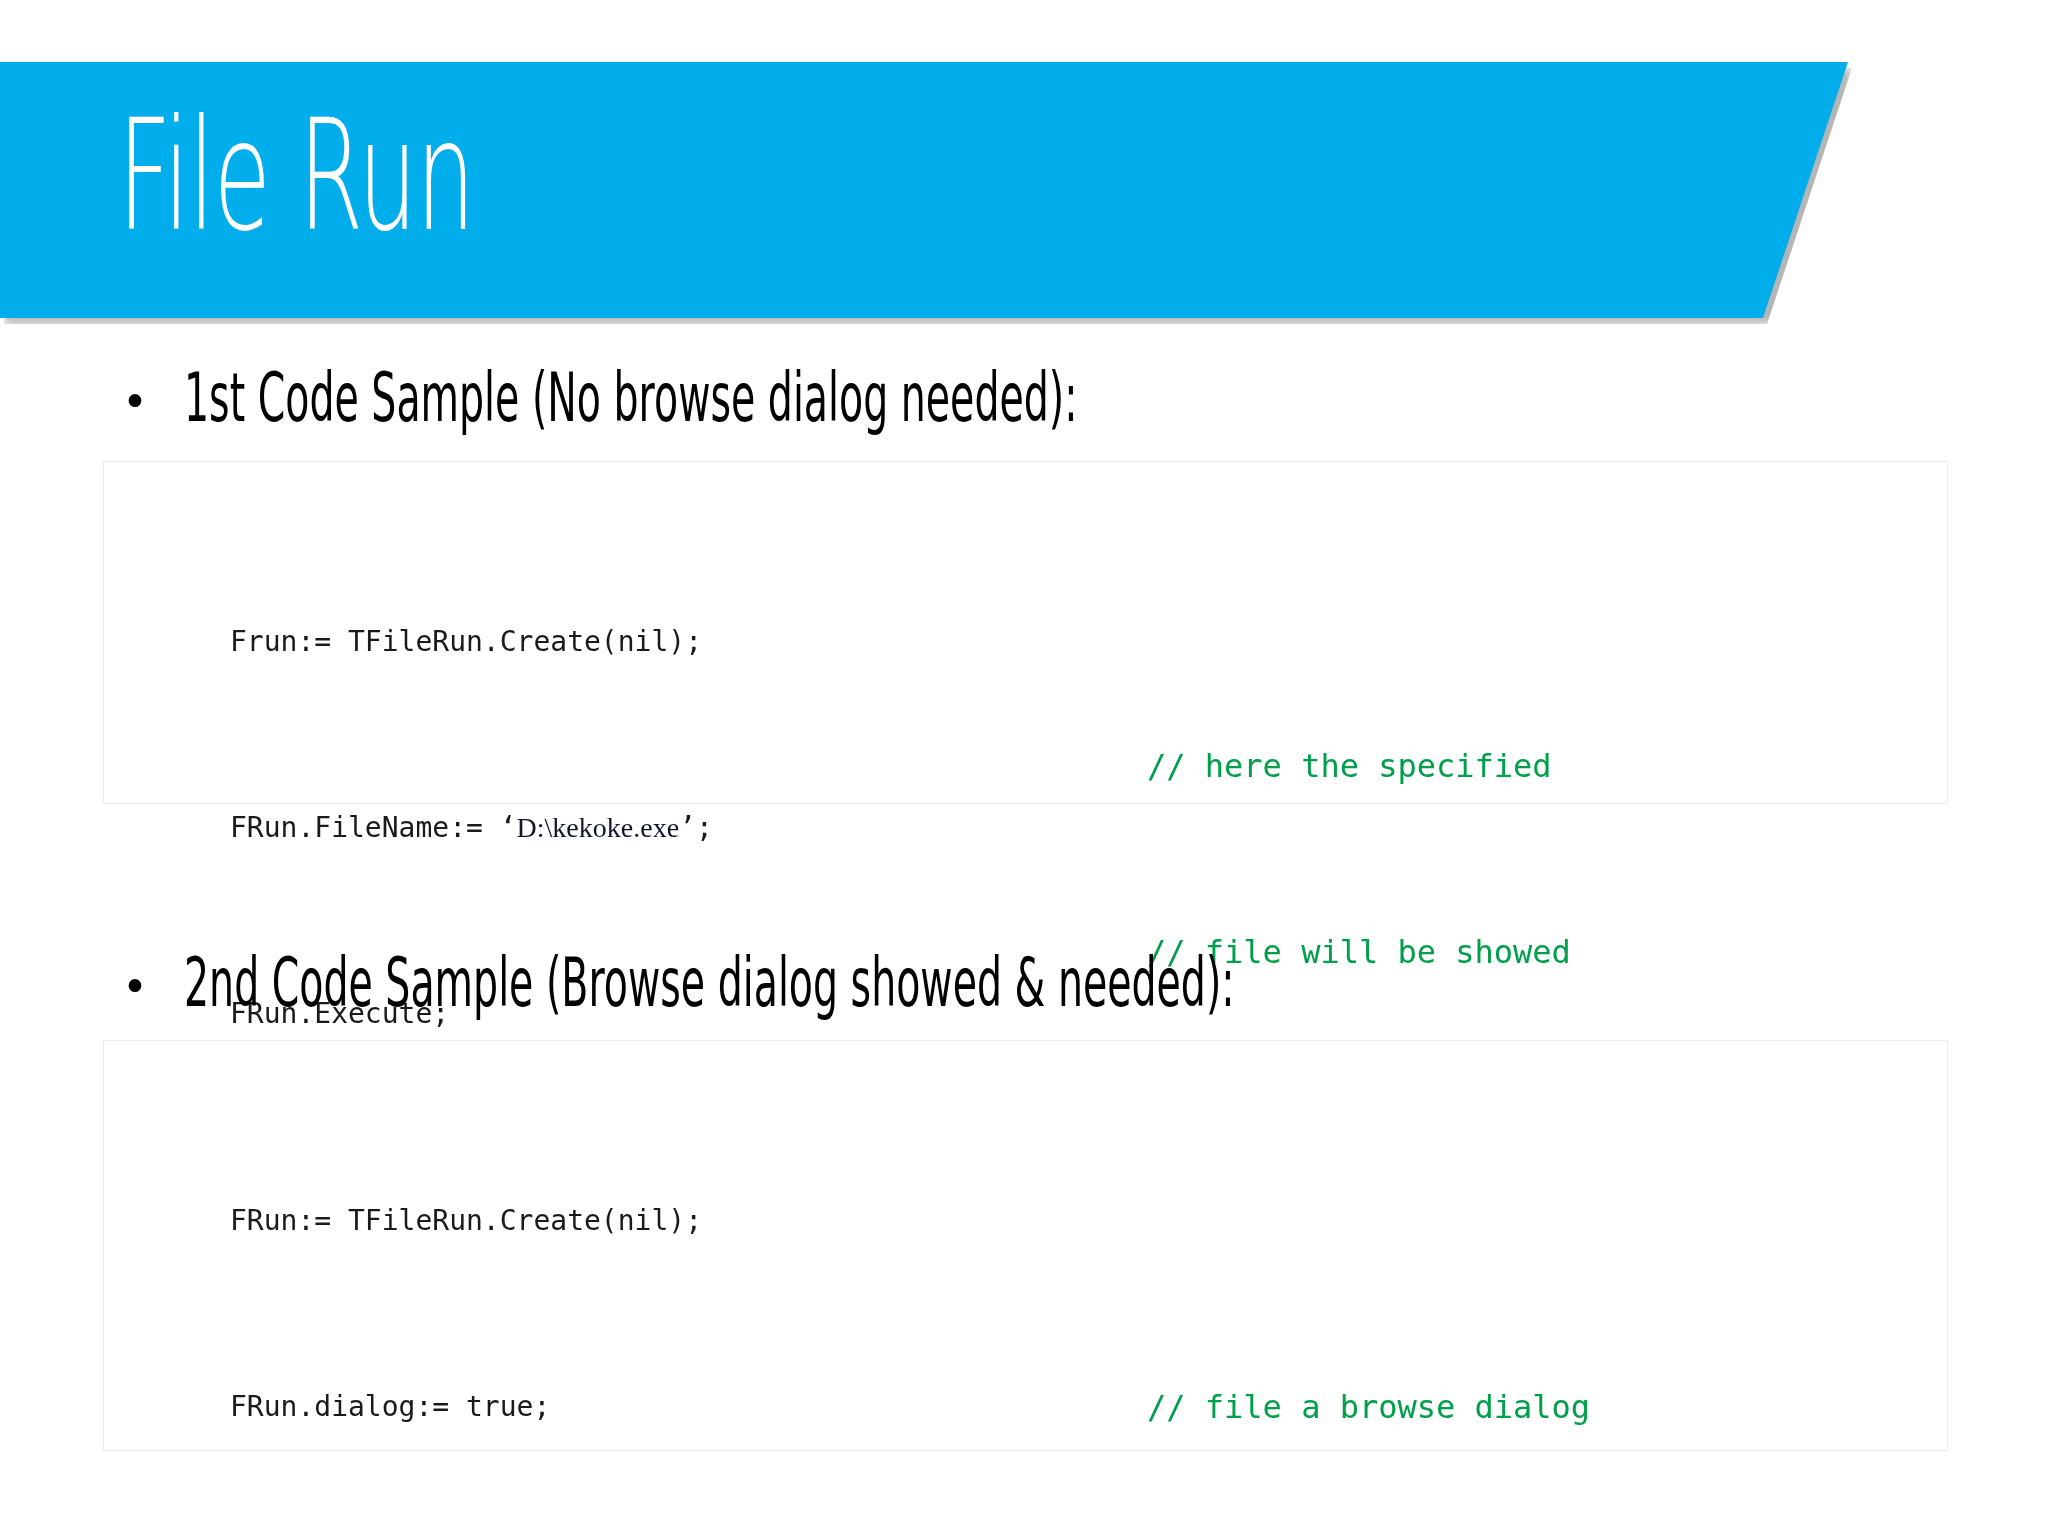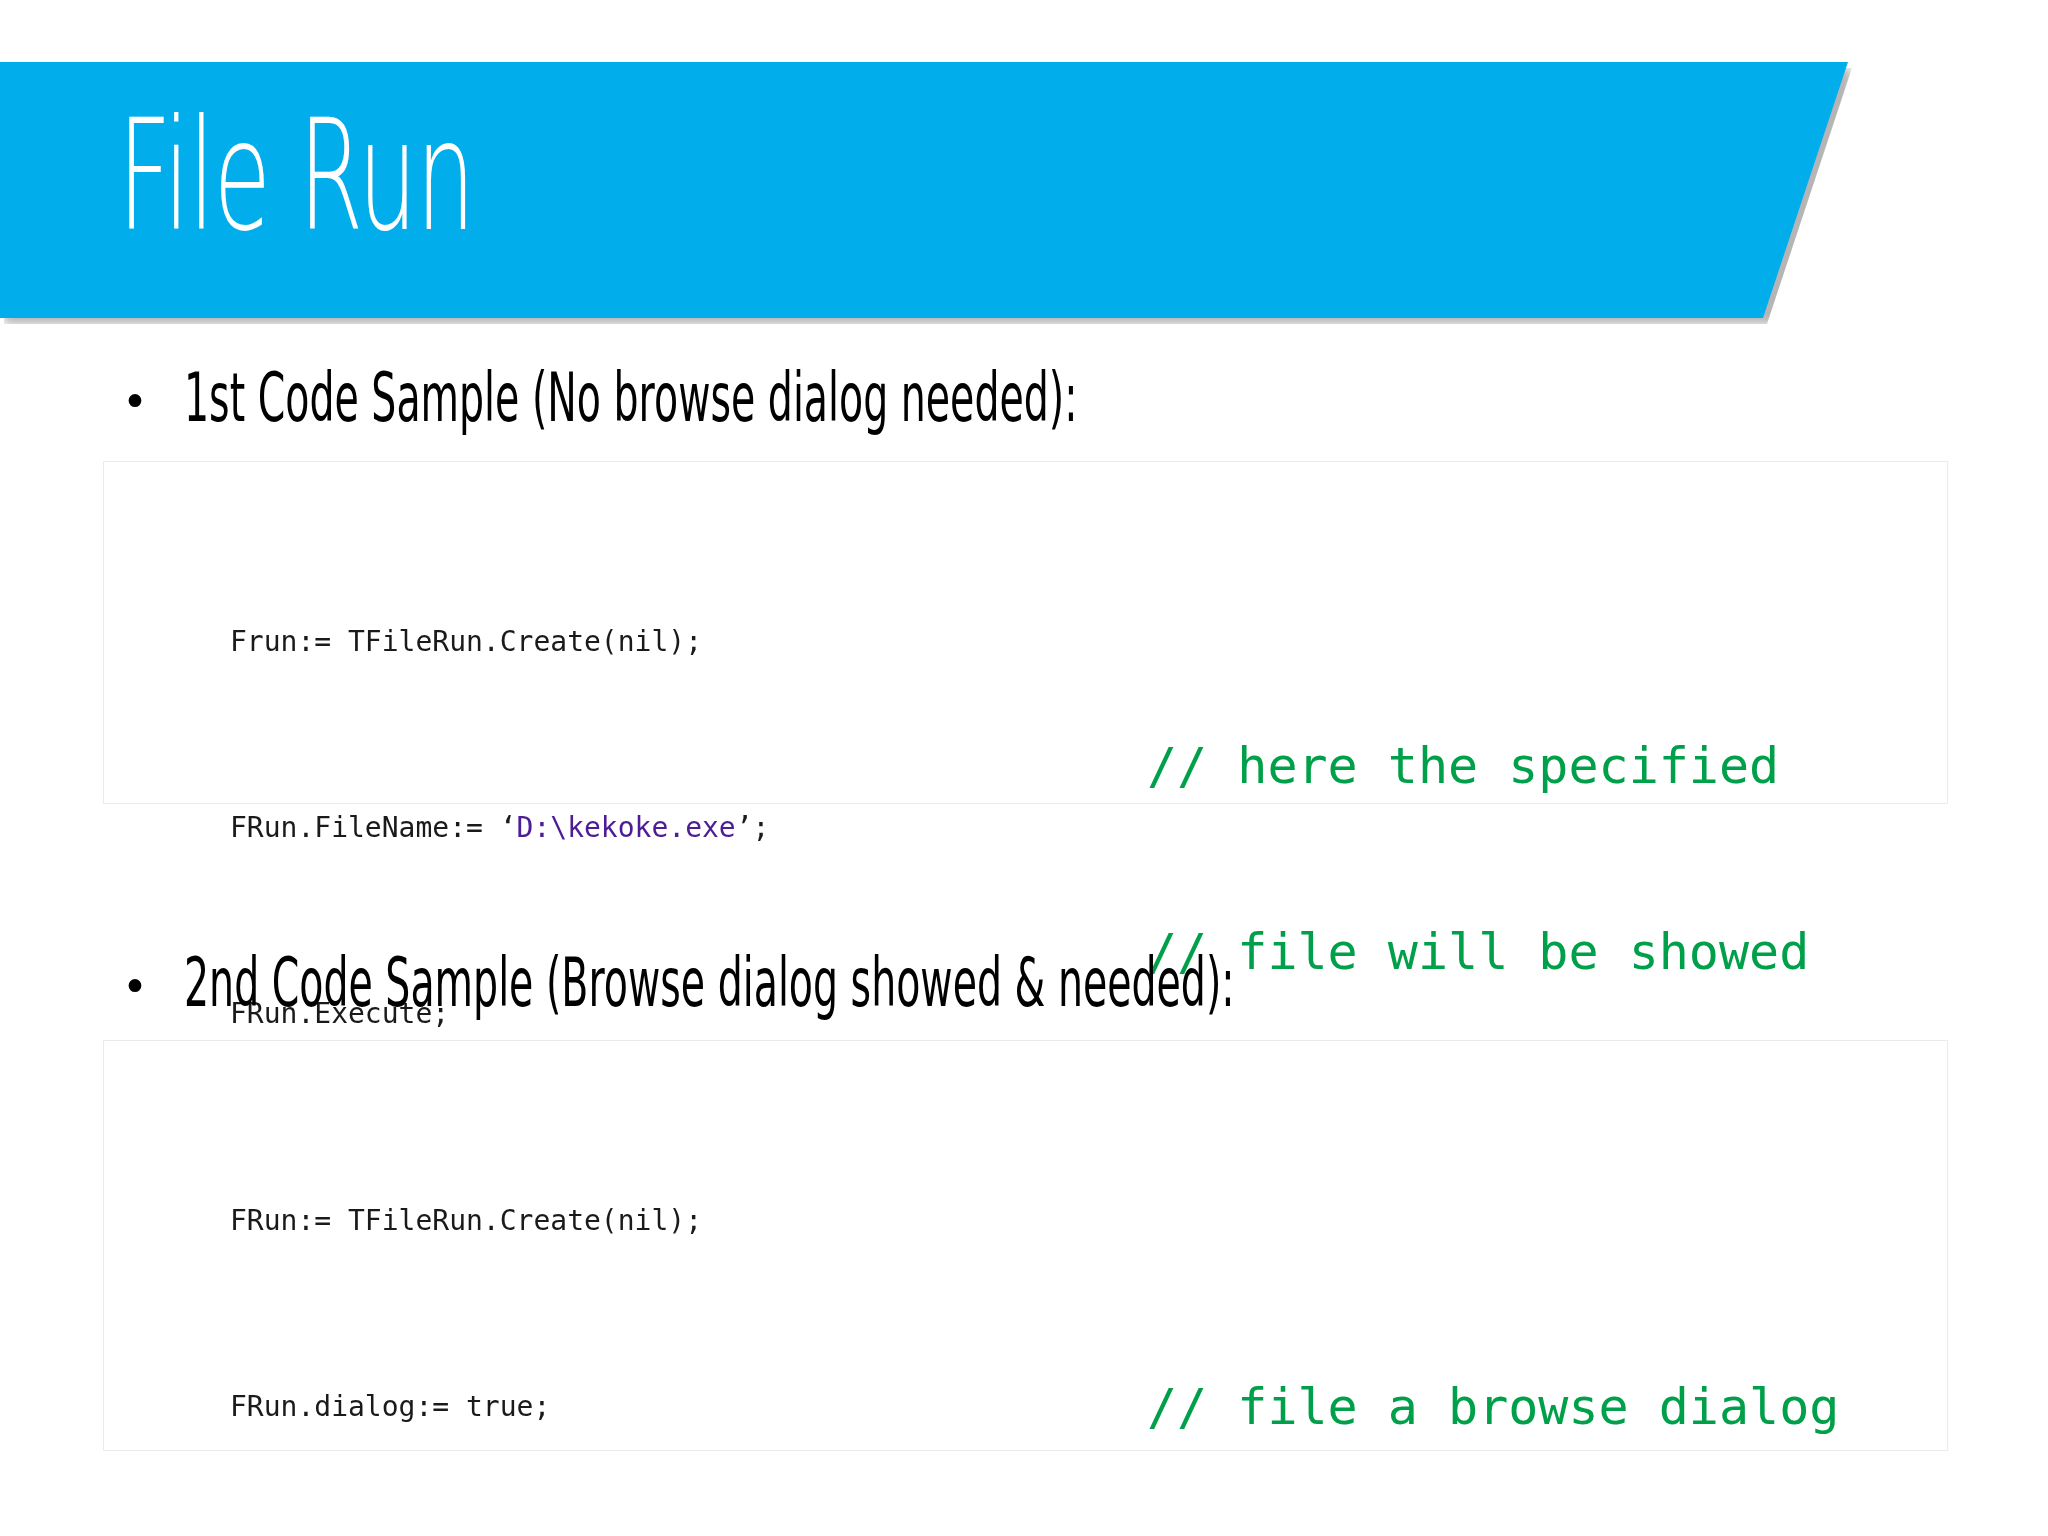--- a/index.html
+++ b/index.html
@@ -111,7 +111,7 @@
     position: absolute;
     left: 1043px;
     font-family: "DejaVu Sans Mono", monospace;
-    font-size: 50px;
+    font-size: 32px;
     line-height: 62px;
     white-space: pre;
     color: #00a04a;

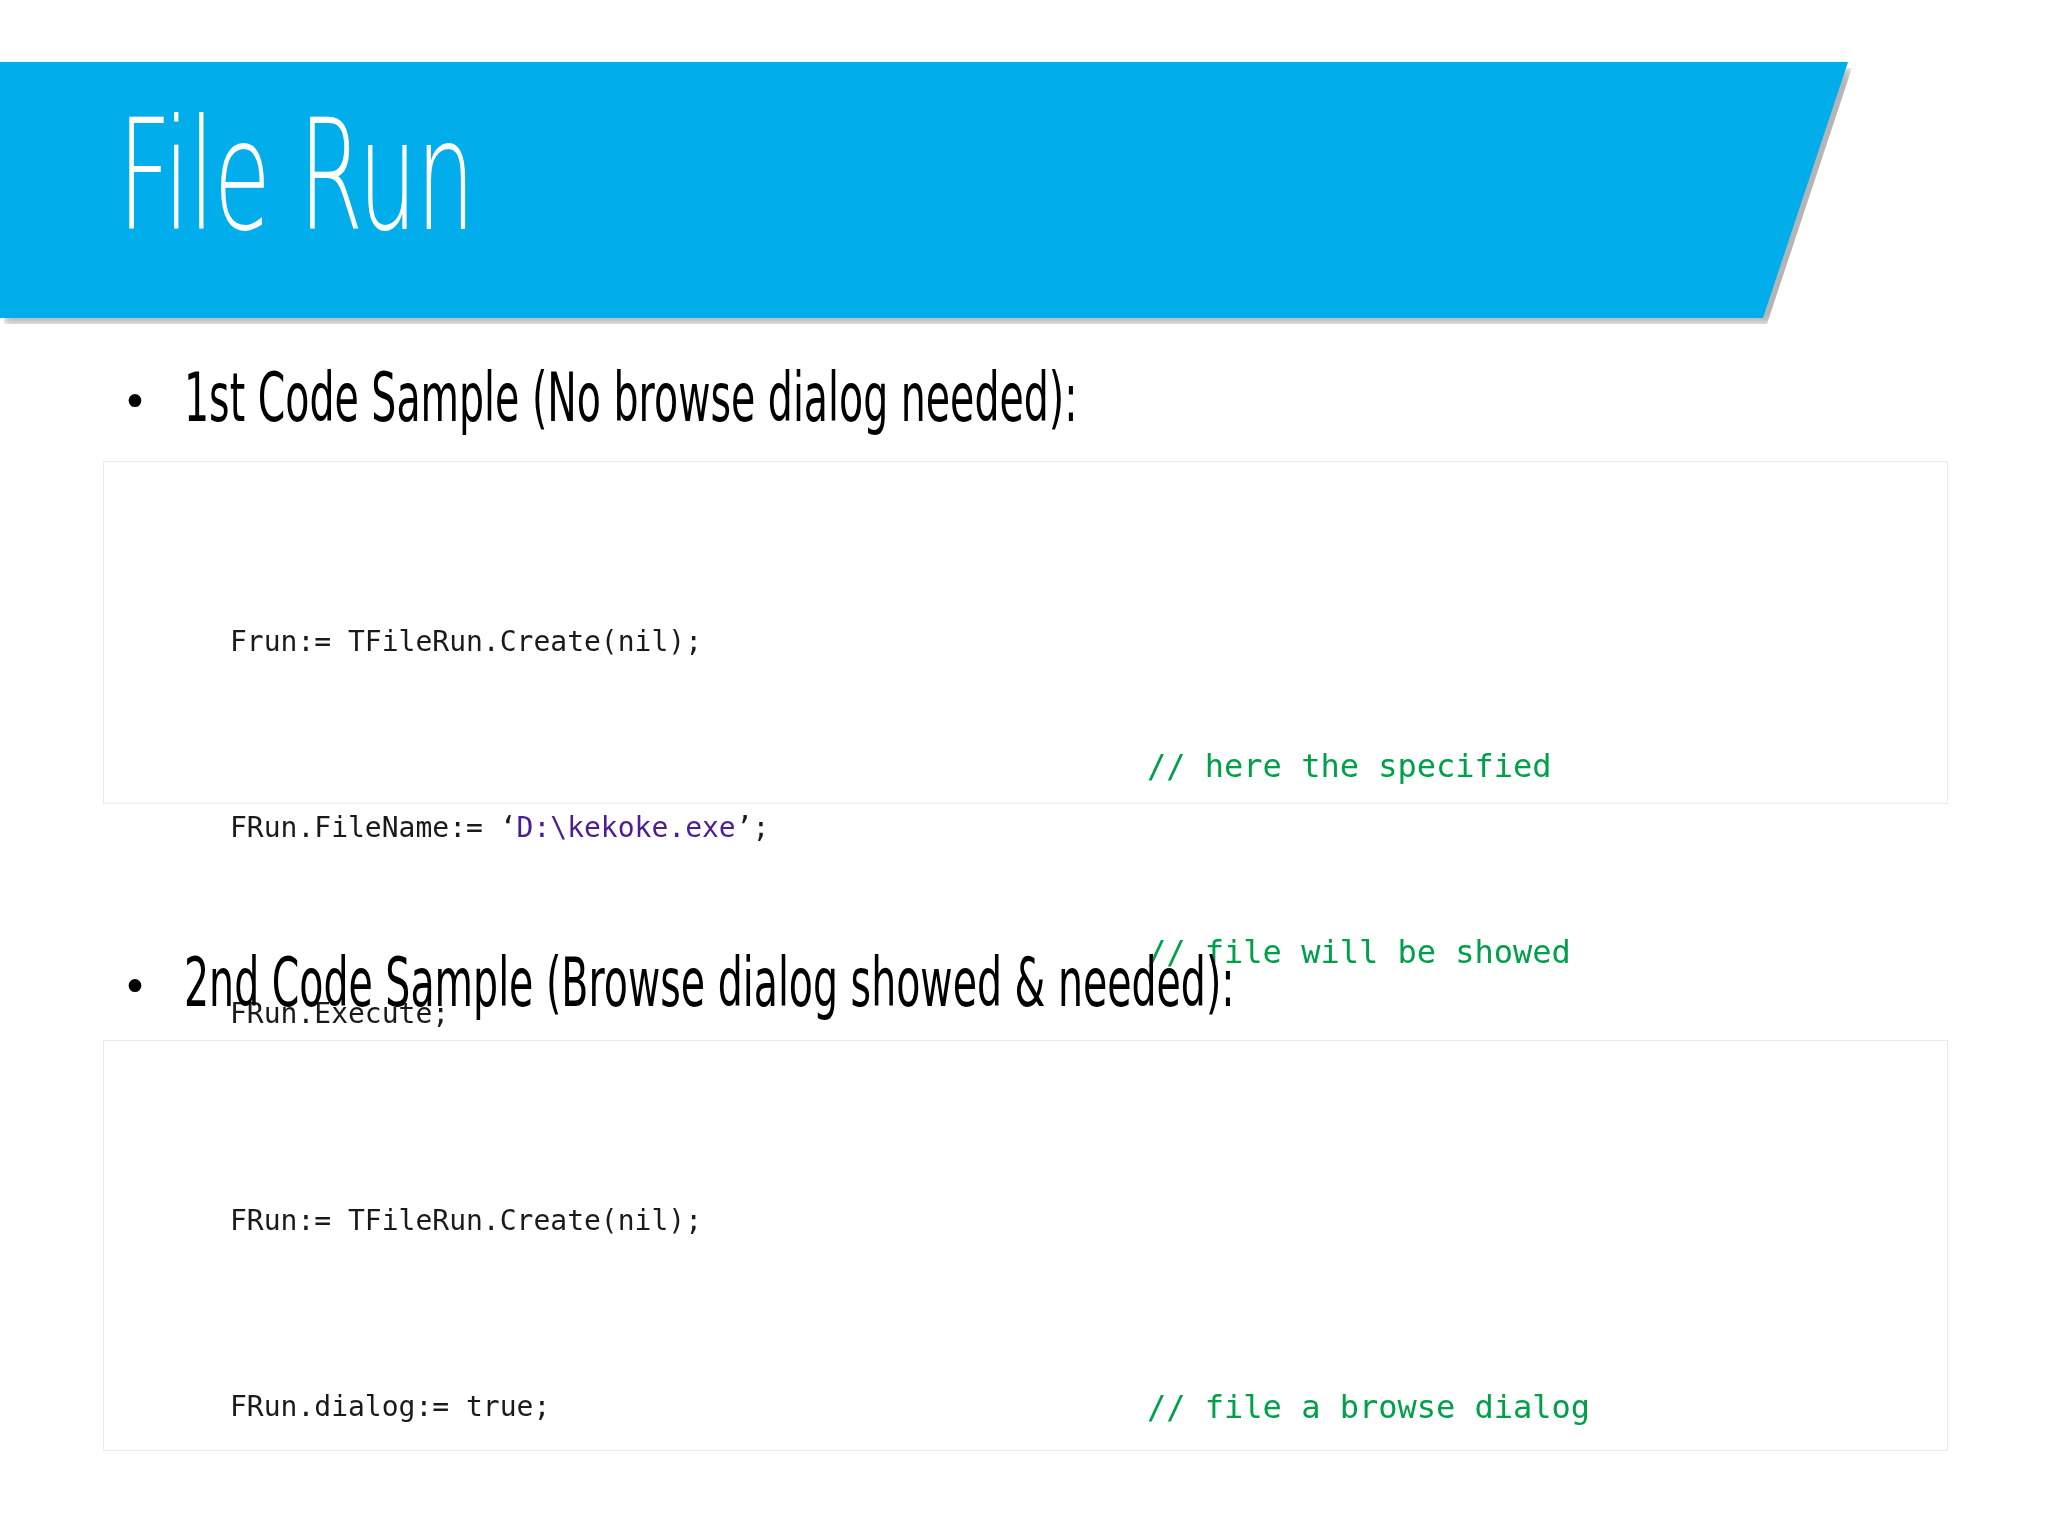--- a/index.html
+++ b/index.html
@@ -104,7 +104,7 @@
     color: #1a1a1a;
   }
   .code-line { height: 62px; }
-  .tok-str   { color: #4c1d95; }
+  .tok-str   { color: #0f172a; font-family: Liberation Serif, serif; }
   .tok-quote { color: #1a1a1a; }
 
   .comment-lines {

